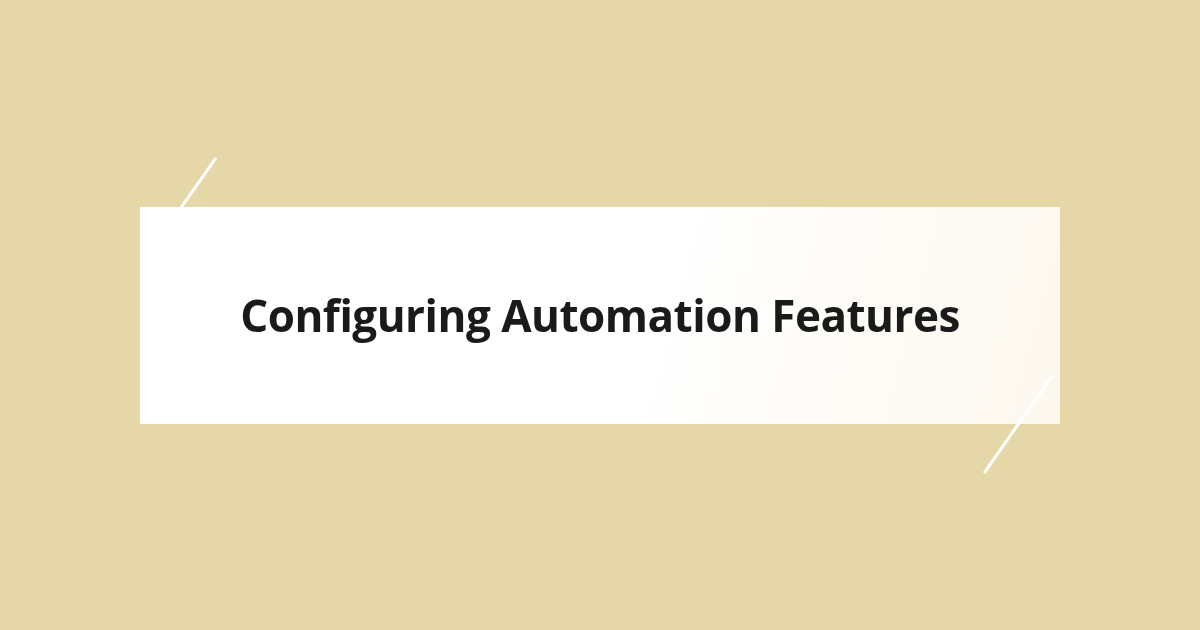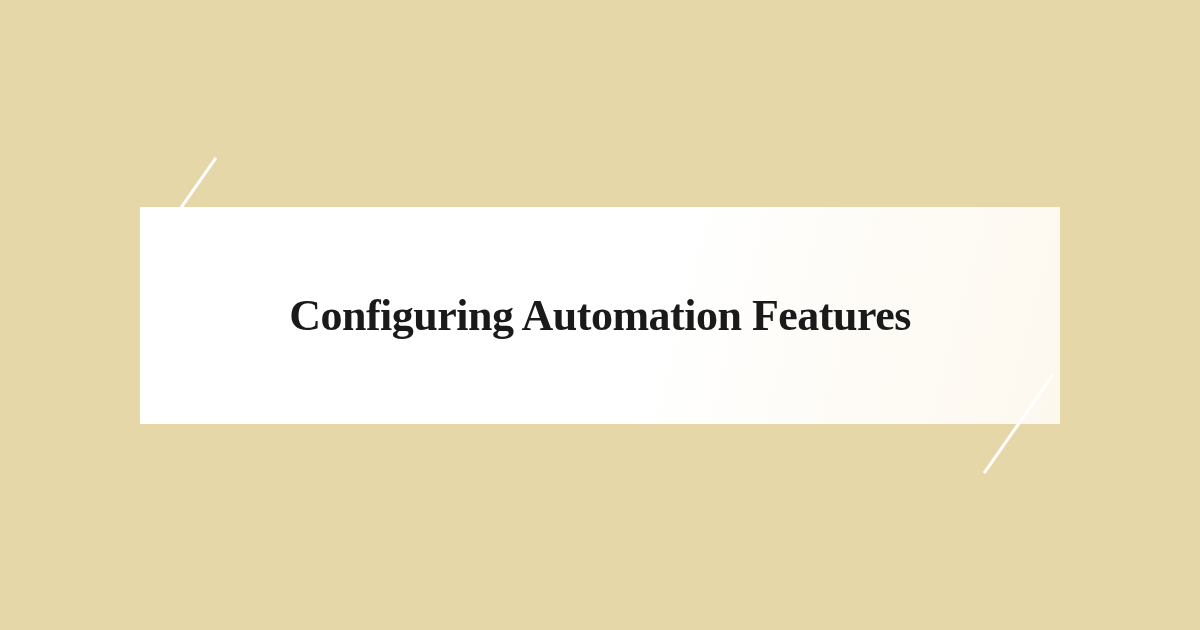--- a/index.html
+++ b/index.html
@@ -22,7 +22,6 @@
       position: relative;
       width: 920px;
       height: 217px;
-      font-family: Liberation Serif, serif;
     }
     .title-card {
       position: absolute;

